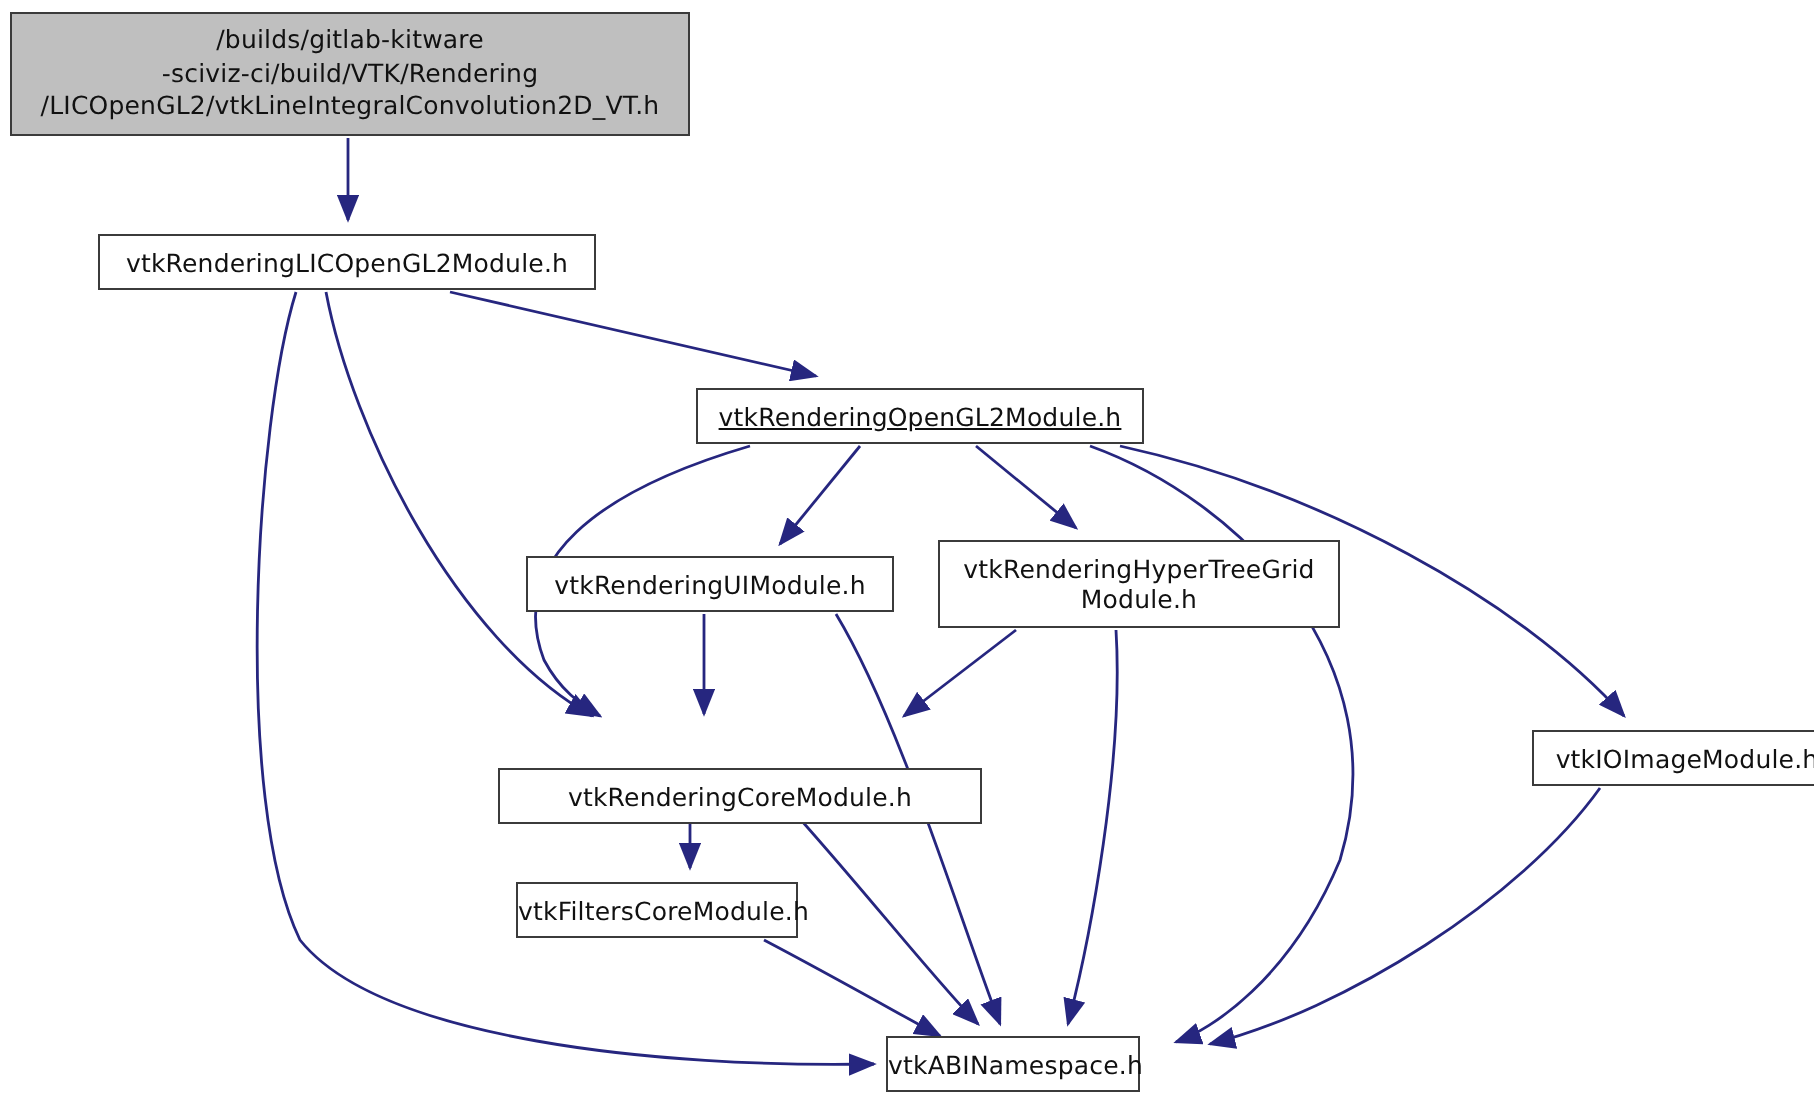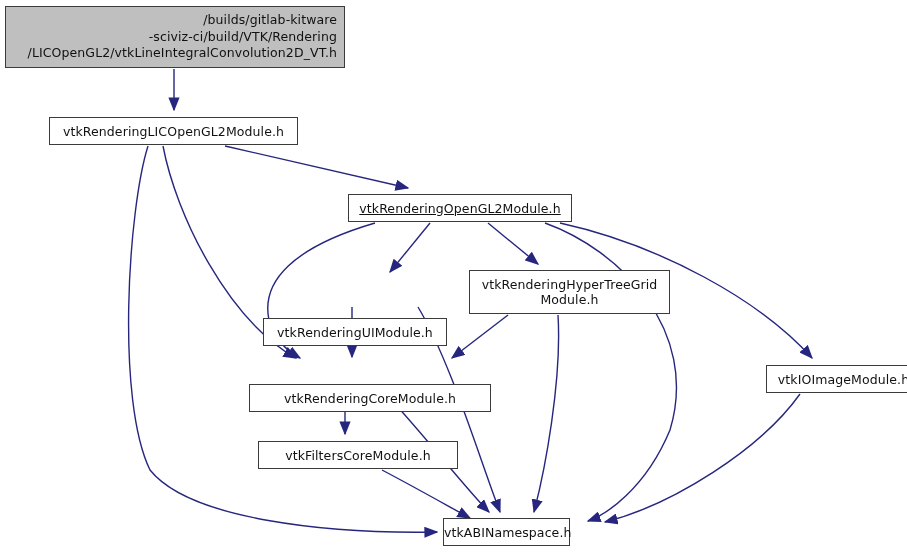--- a/index.html
+++ b/index.html
@@ -44,7 +44,7 @@
   .node.root {
     background: #bfbfbf;
     justify-content: flex-start;
-    text-align: right;
+    text-align: center;
     padding: 5px 7px;
     align-items: flex-start;
     font-size: 12.5px;

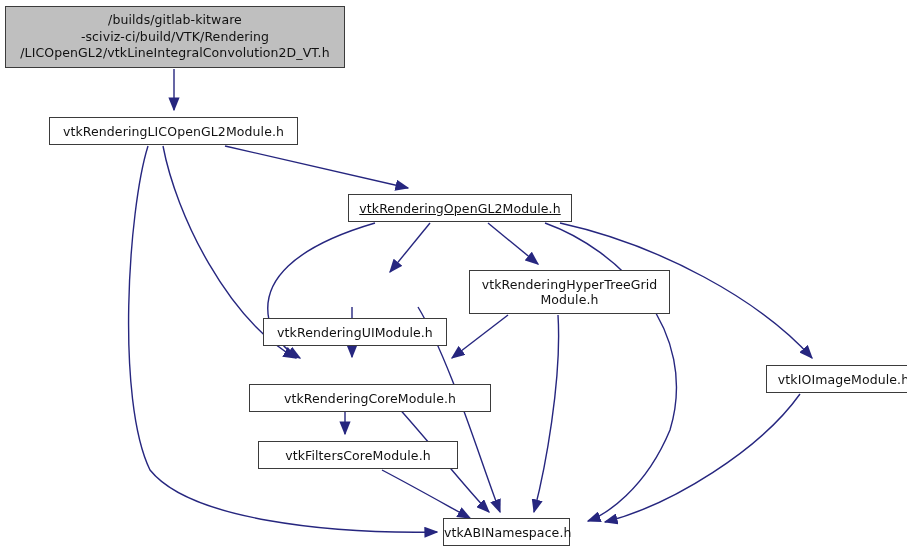--- a/index.html
+++ b/index.html
@@ -93,7 +93,7 @@
 /LICOpenGL2/vtkLineIntegralConvolution2D_VT.h</span></div>
       <div class="node" style="left: 49px; top: 117px; width: 249px; height: 28px;"><span class="node-label">vtkRenderingLICOpenGL2Module.h</span></div>
       <div class="node" style="left: 348px; top: 194px; width: 224px; height: 28px; text-decoration: underline;"><span class="node-label">vtkRenderingOpenGL2Module.h</span></div>
-      <div class="node" style="left: 263px; top: 278px; width: 184px; height: 28px; margin-top: 40px;"><span class="node-label">vtkRenderingUIModule.h</span></div>
+      <div class="node" style="left: 263px; top: 278px; width: 184px; height: 28px;"><span class="node-label">vtkRenderingUIModule.h</span></div>
       <div class="node" style="left: 469px; top: 270px; width: 201px; height: 44px;"><span class="node-label">vtkRenderingHyperTreeGrid
 Module.h</span></div>
       <div class="node" style="left: 249px; top: 384px; width: 242px; height: 28px;"><span class="node-label">vtkRenderingCoreModule.h</span></div>

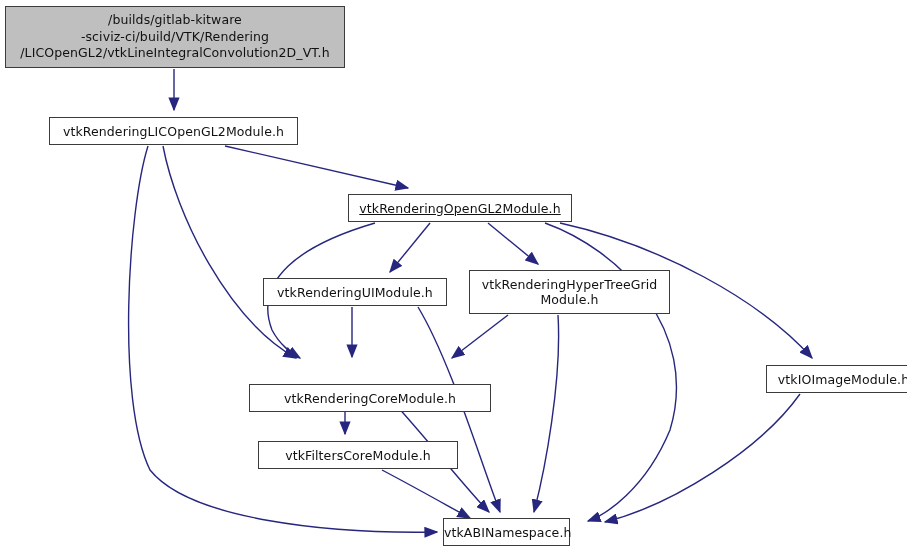--- a/index.html
+++ b/index.html
@@ -98,7 +98,7 @@
 Module.h</span></div>
       <div class="node" style="left: 249px; top: 384px; width: 242px; height: 28px;"><span class="node-label">vtkRenderingCoreModule.h</span></div>
       <div class="node" style="left: 746px; top: 365px; width: 155px; height: 28px; margin-left: 20px;"><span class="node-label">vtkIOImageModule.h</span></div>
-      <div class="node" style="left: 258px; top: 441px; width: 200px; height: 28px;"><span class="node-label">vtkFiltersCoreModule.h</span></div>
+      <div class="node" style="left: 258px; top: 441px; width: 141px; height: 28px;"><span class="node-label">vtkFiltersCoreModule.h</span></div>
       <div class="node" style="left: 443px; top: 518px; width: 127px; height: 28px;"><span class="node-label">vtkABINamespace.h</span></div>
     </div>
 

